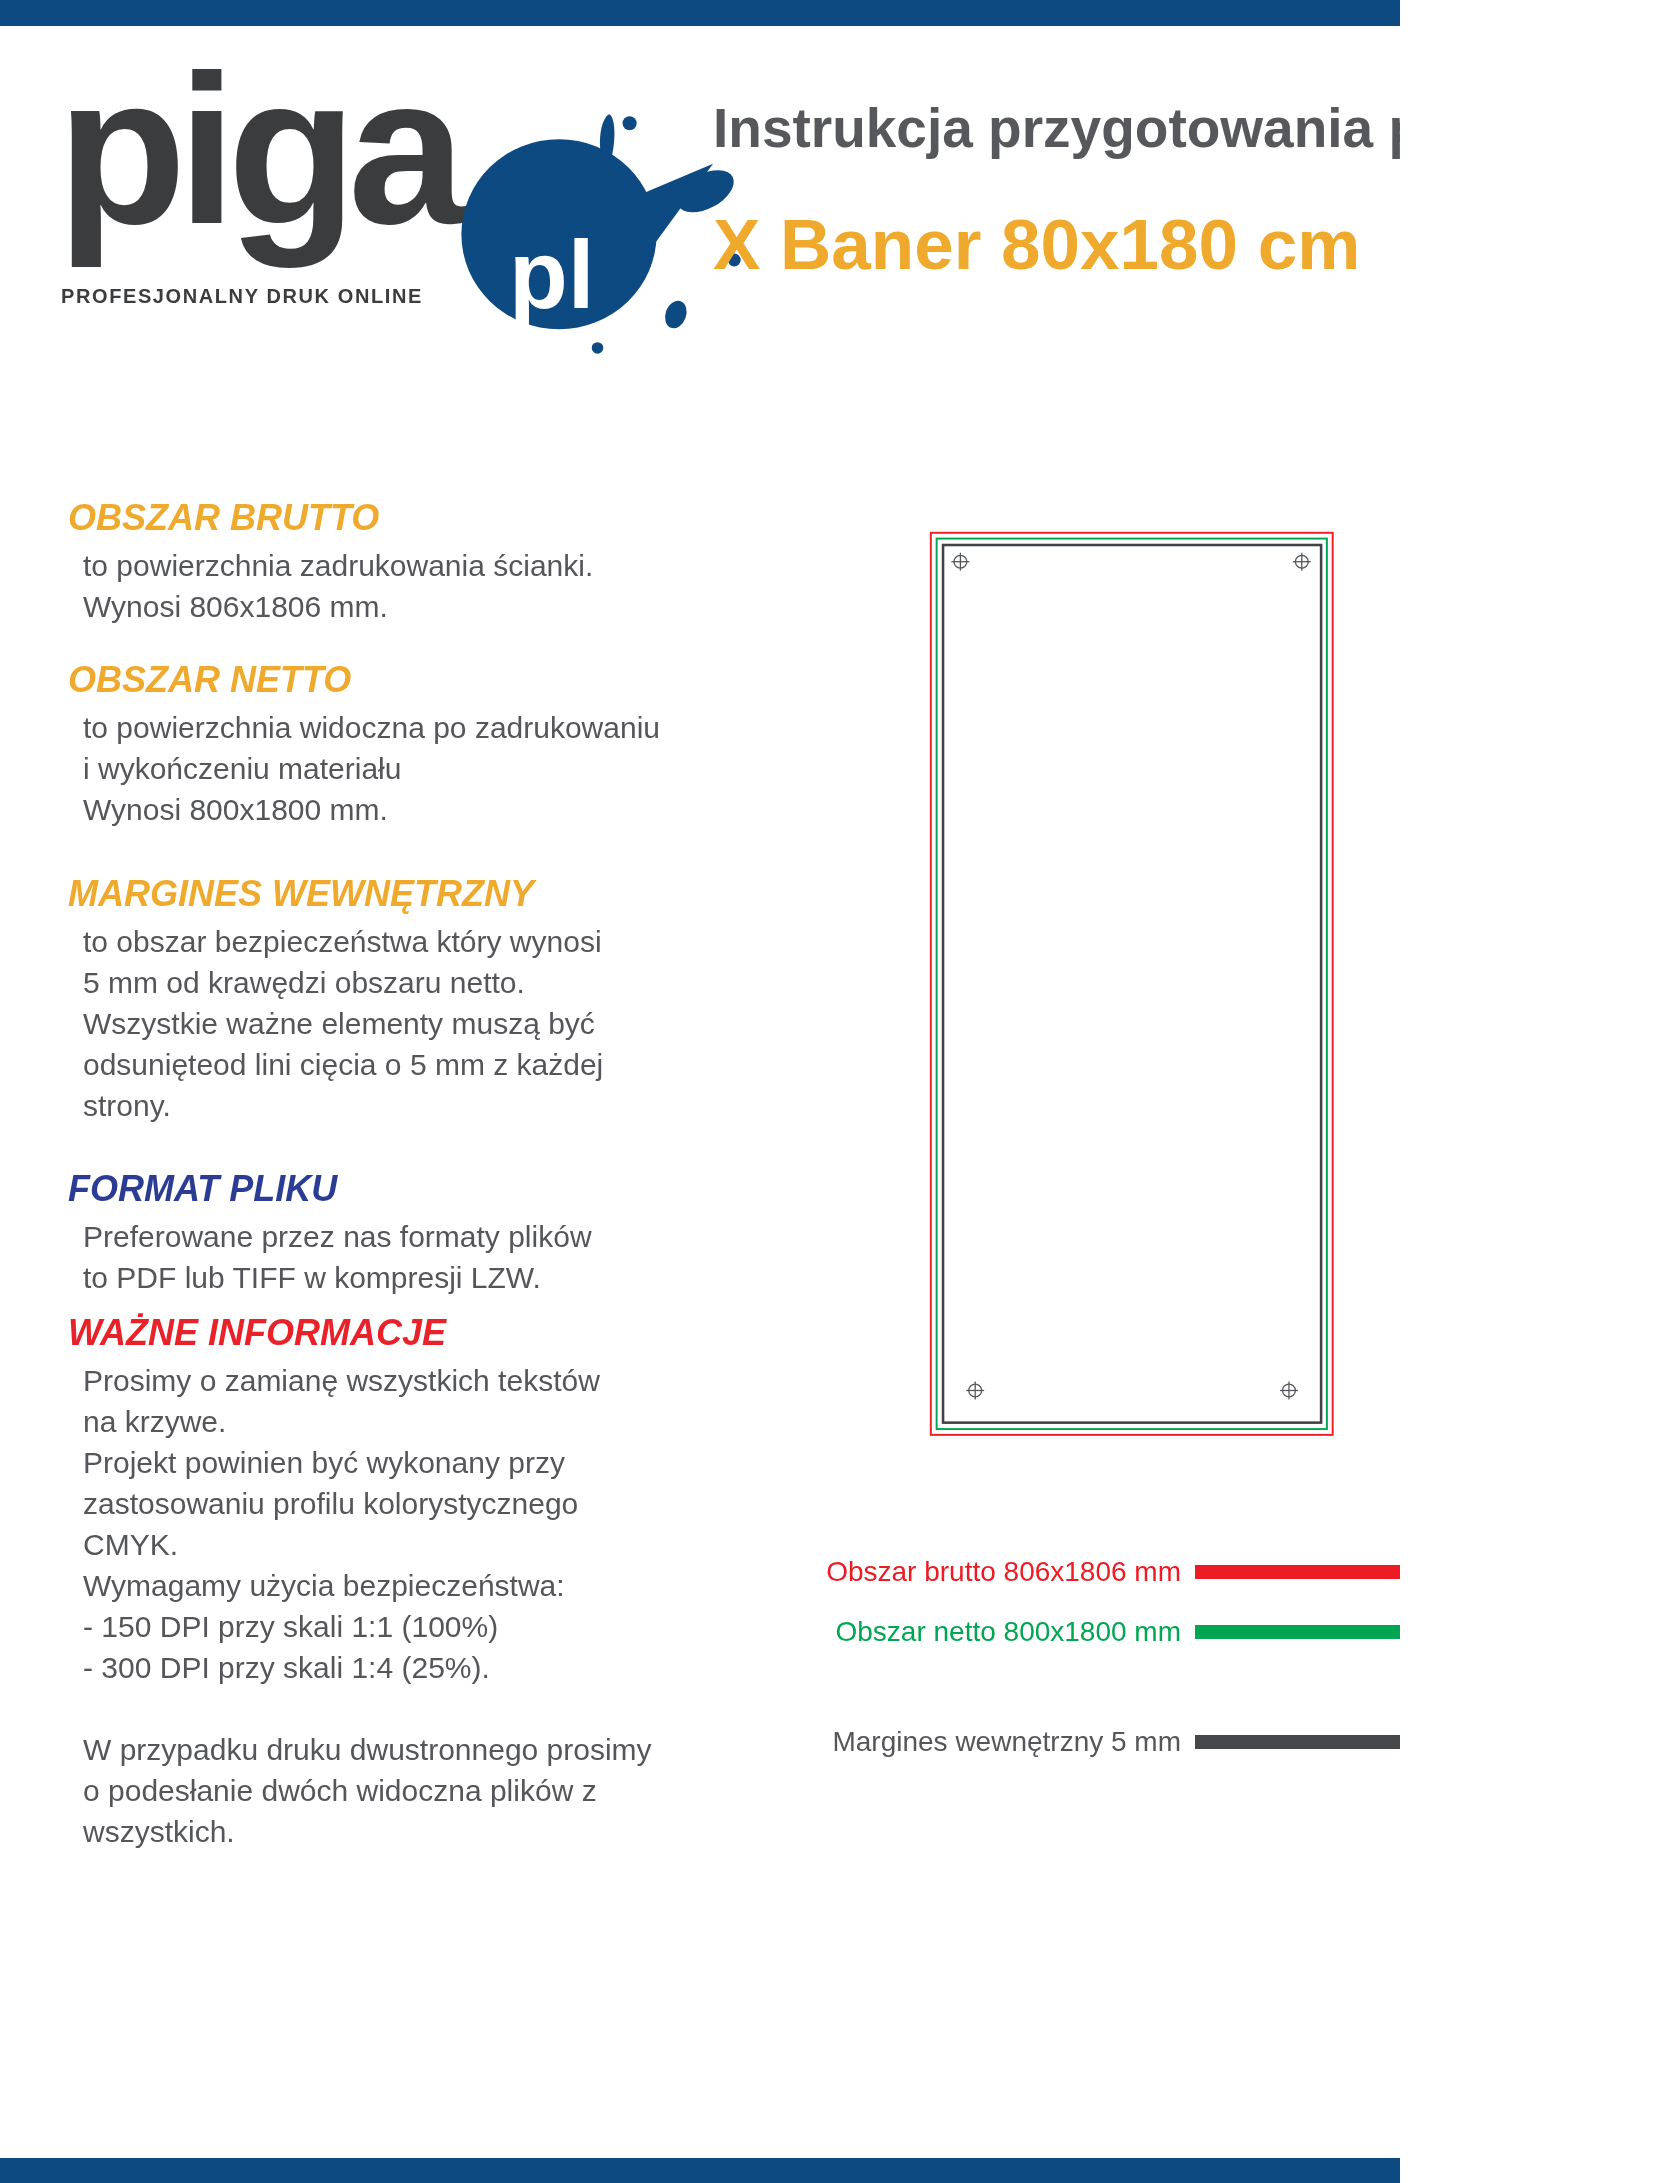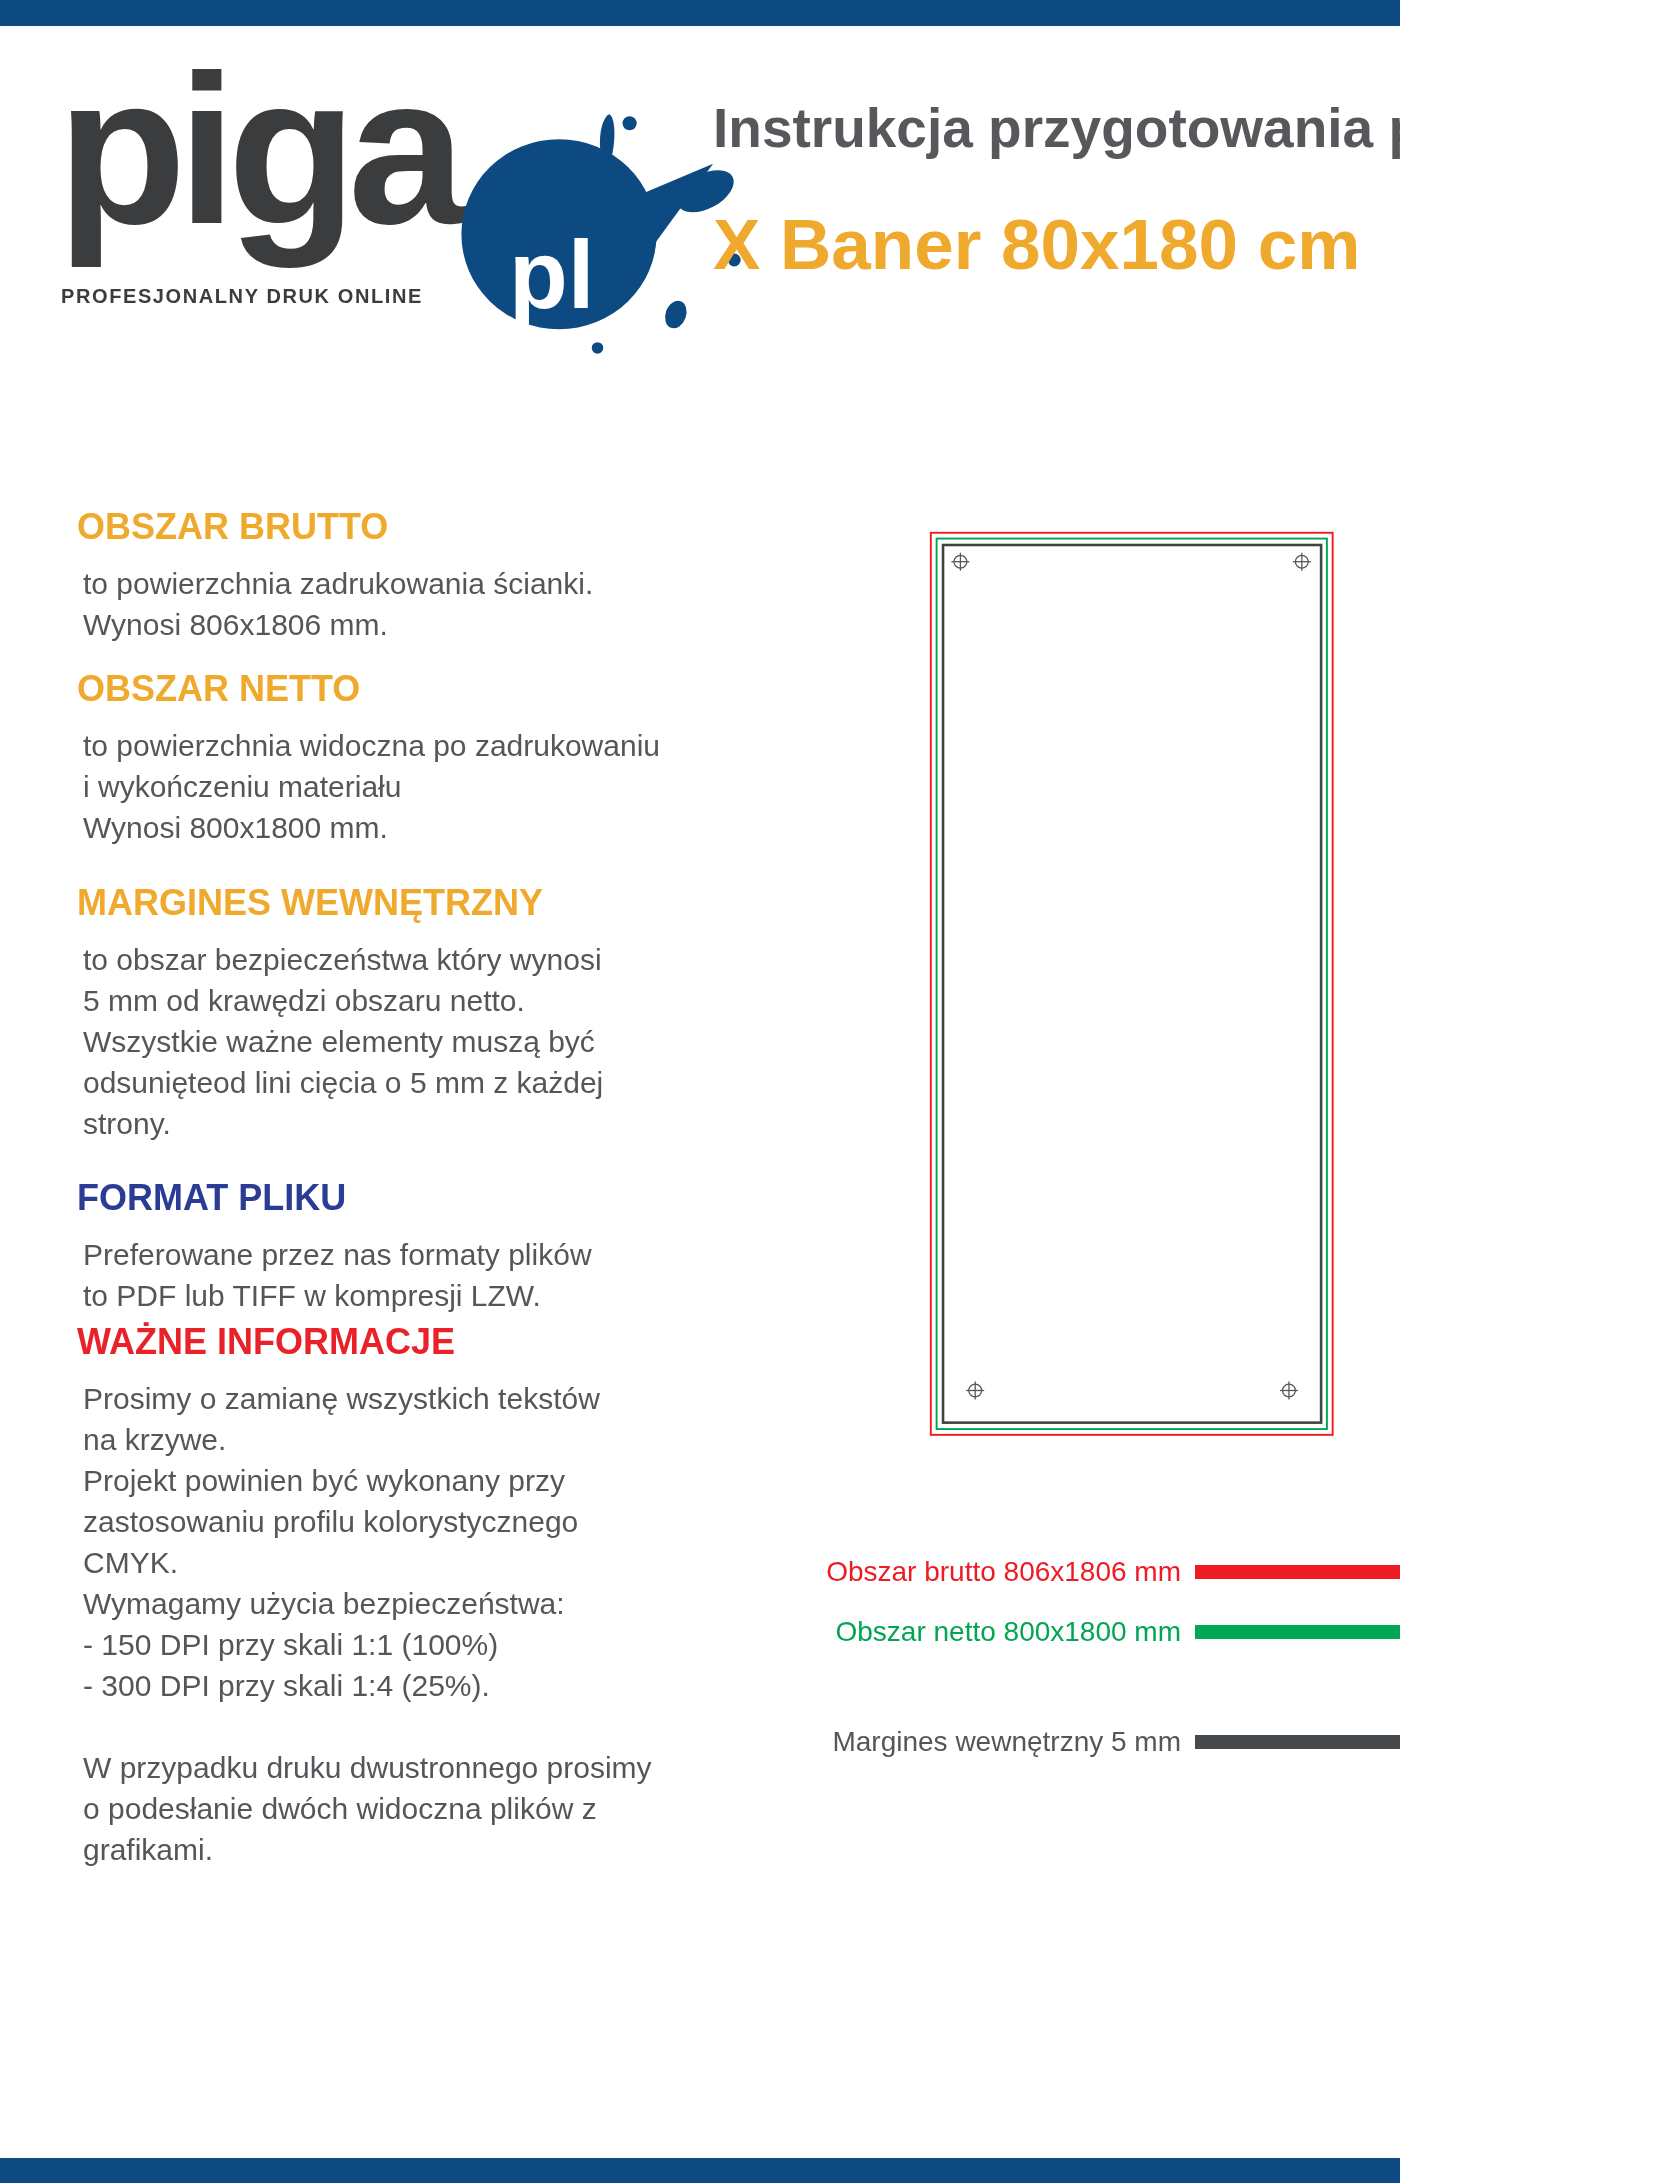--- a/index.html
+++ b/index.html
@@ -24,7 +24,7 @@
 
   
   .section{position:absolute;left:61px;width:739px;}
-  .section h2{margin:16px;font-size:36px;line-height:41px;font-weight:bold;white-space:nowrap;}
+  .section h2{margin:7px;font-size:36px;line-height:41px;font-weight:bold;white-space:nowrap;font-style:italic;}
   .section .body{margin-top:2.6px;}
   .section .line{font-size:30px;line-height:41px;color:#55565a;white-space:nowrap;min-height:41px;margin-left:22px;}
 

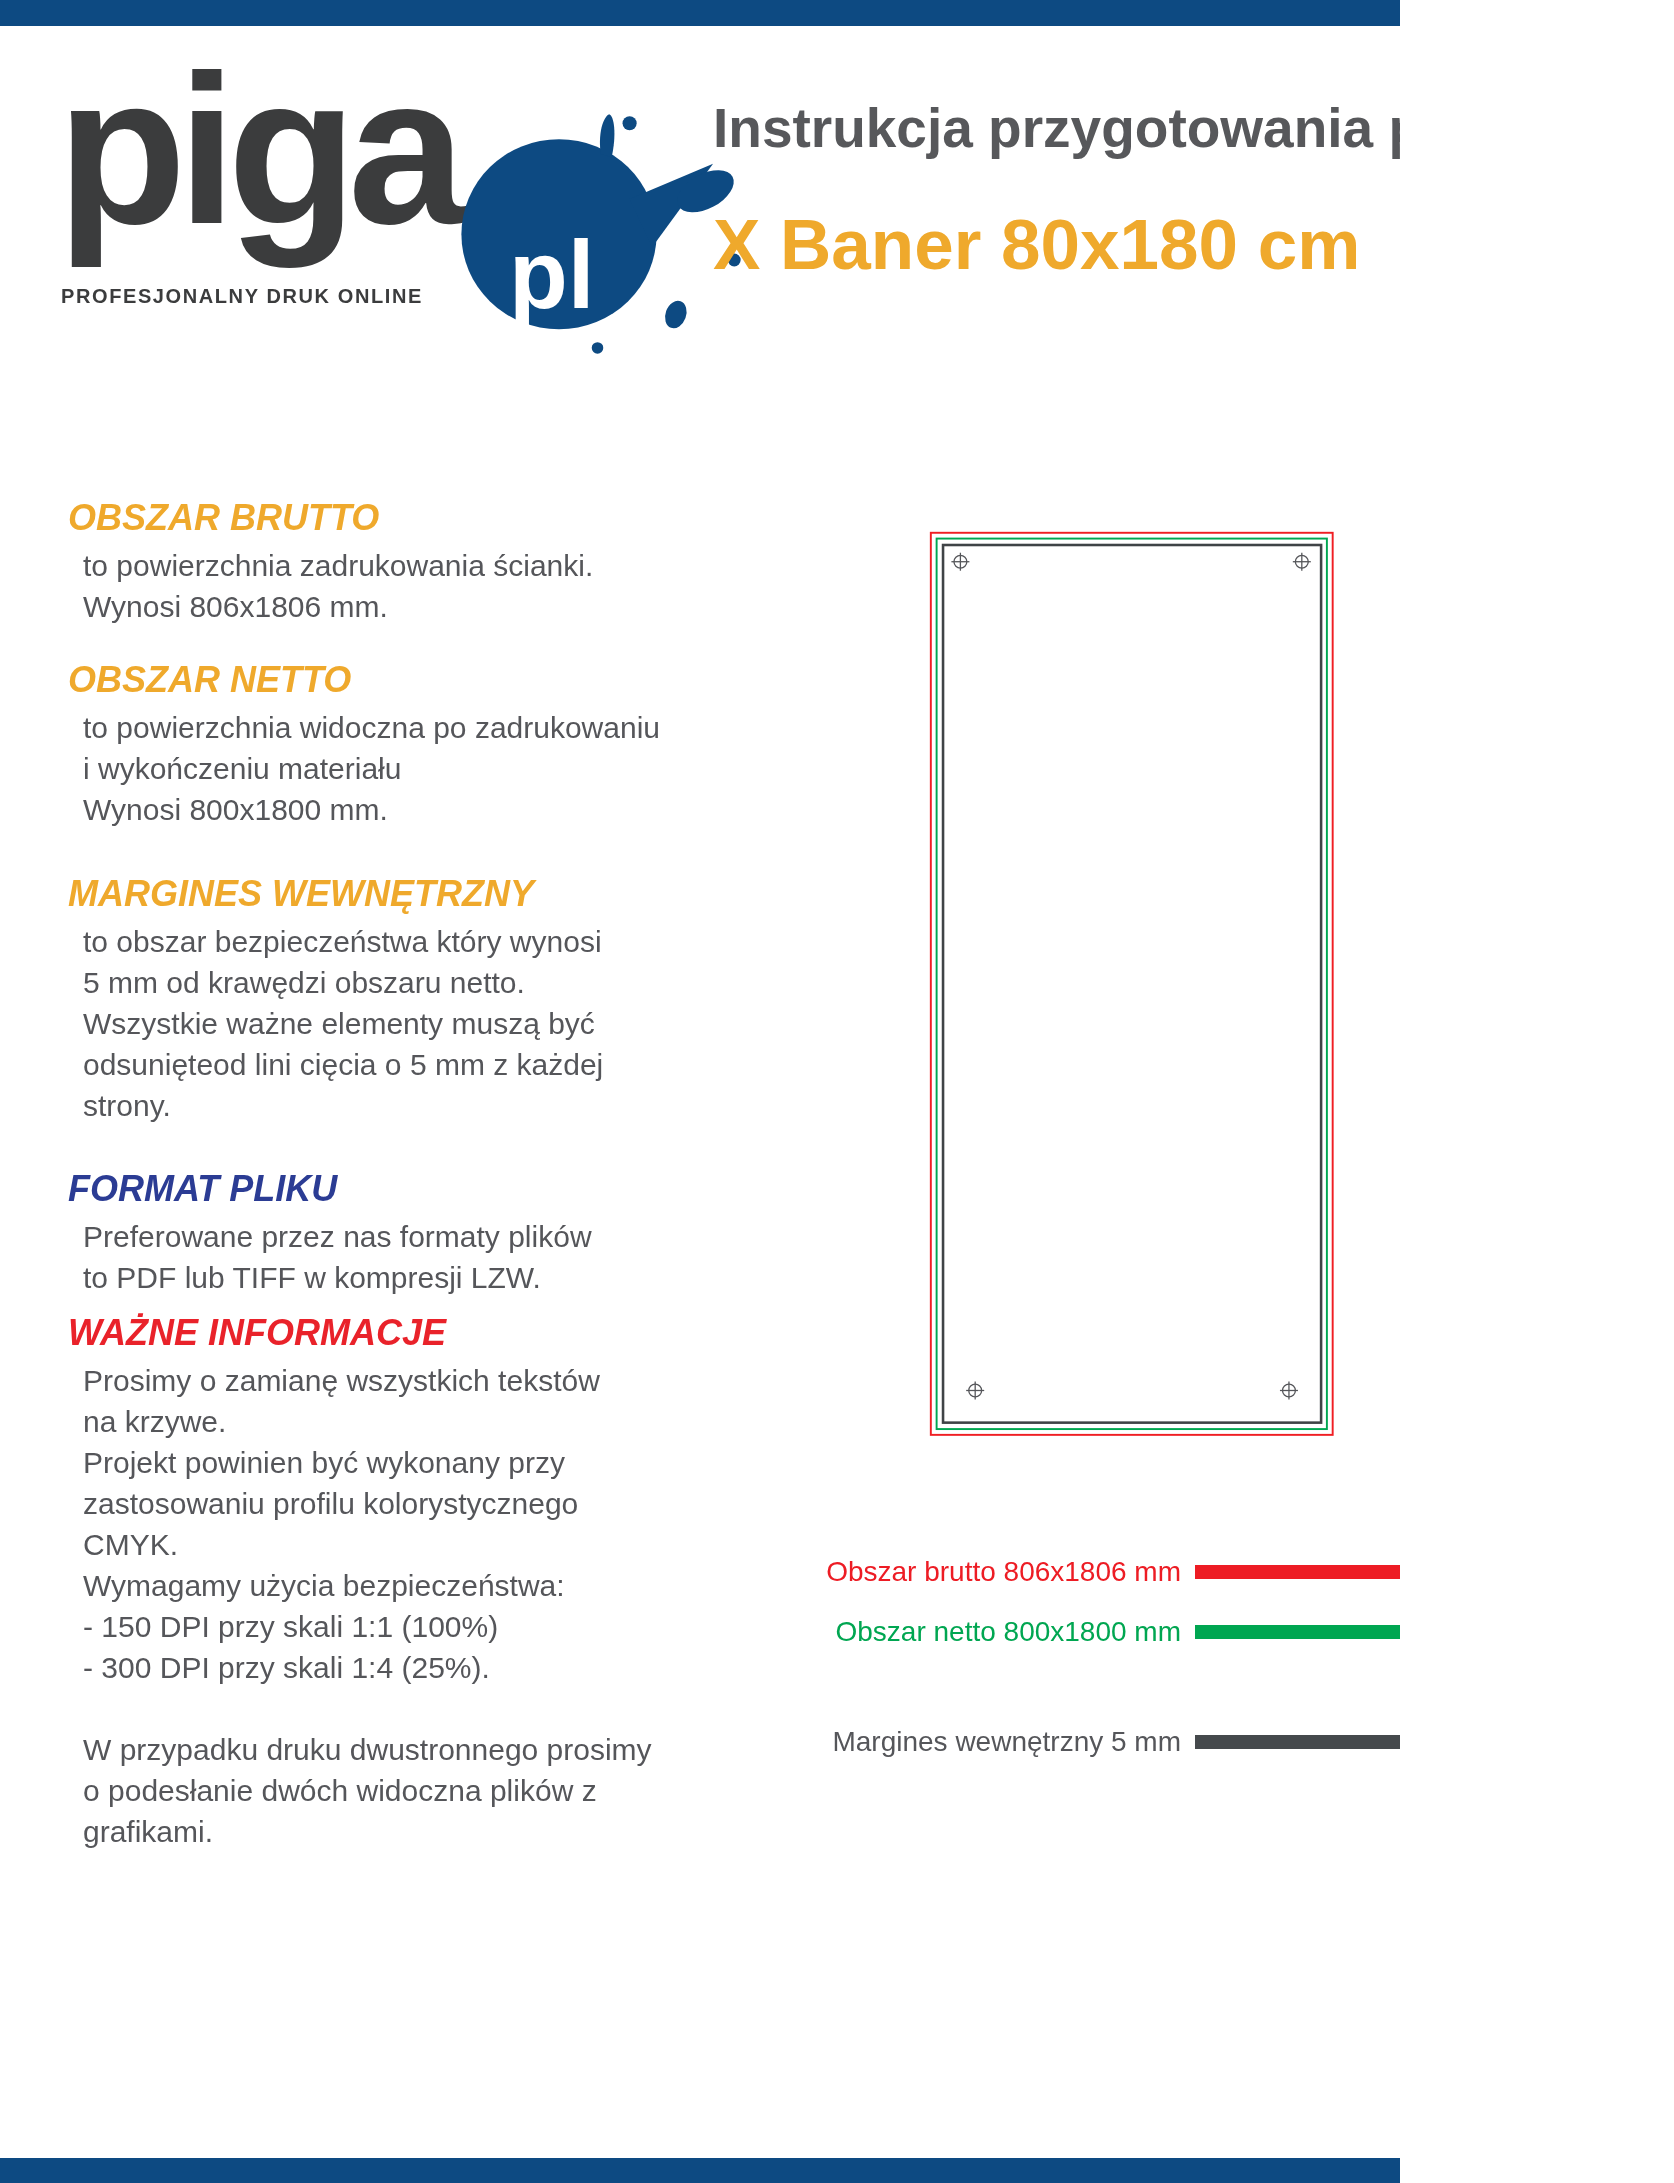--- a/index.html
+++ b/index.html
@@ -116,7 +116,7 @@
       <div class="line"></div>
       <div class="line">W przypadku druku dwustronnego prosimy</div>
       <div class="line">o podesłanie dwóch widoczna plików z</div>
-      <div class="line">grafikami.</div>
+      <div class="line">wszystkich.</div>
     </div>
   </div>
 

